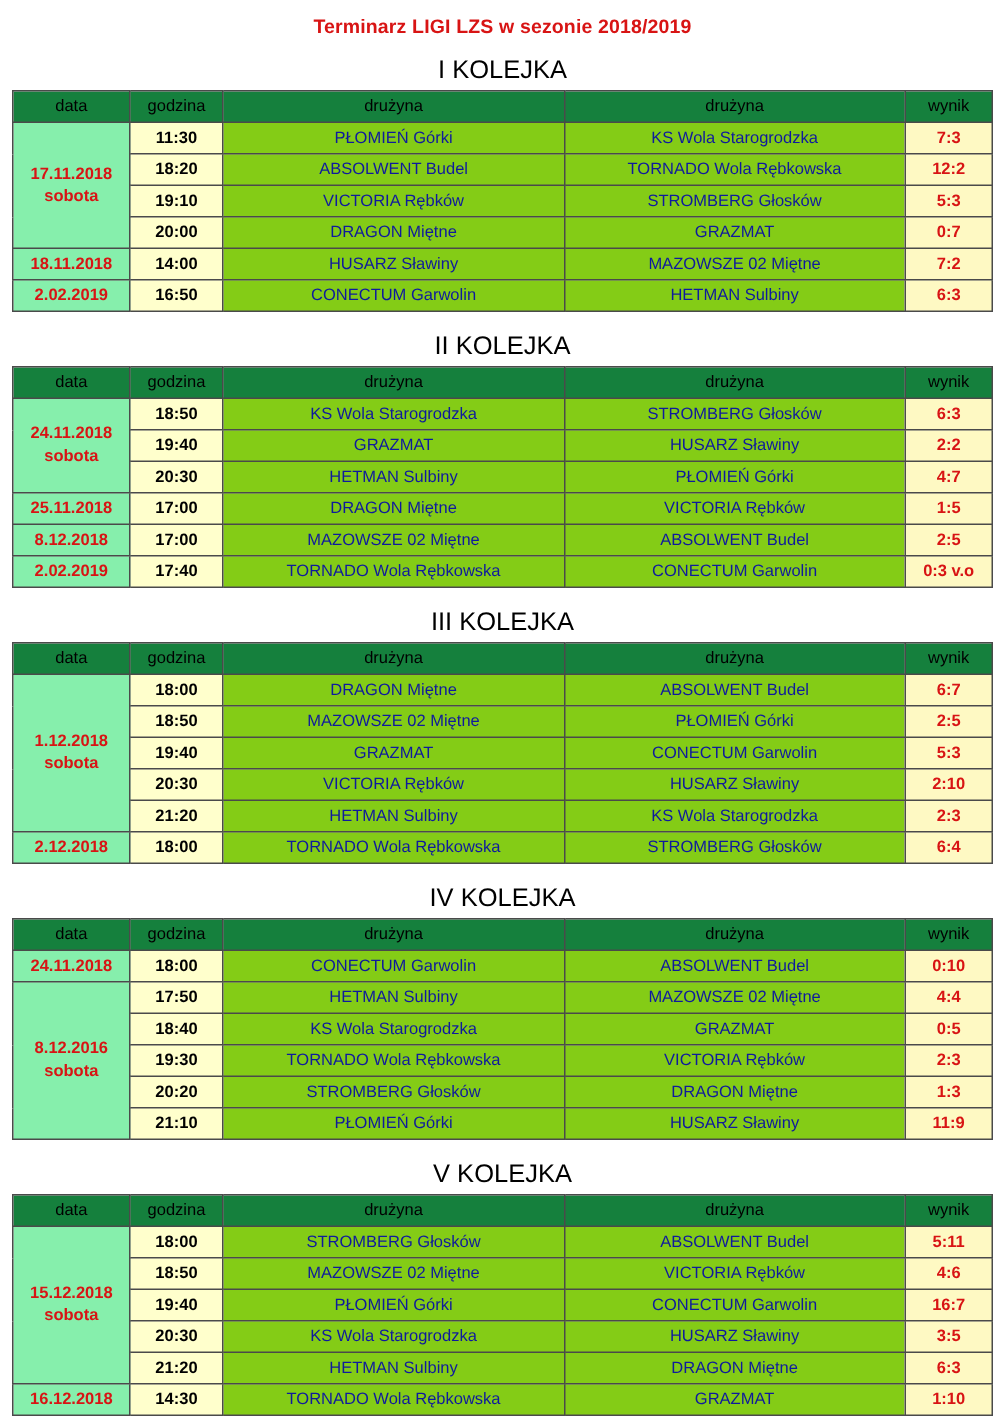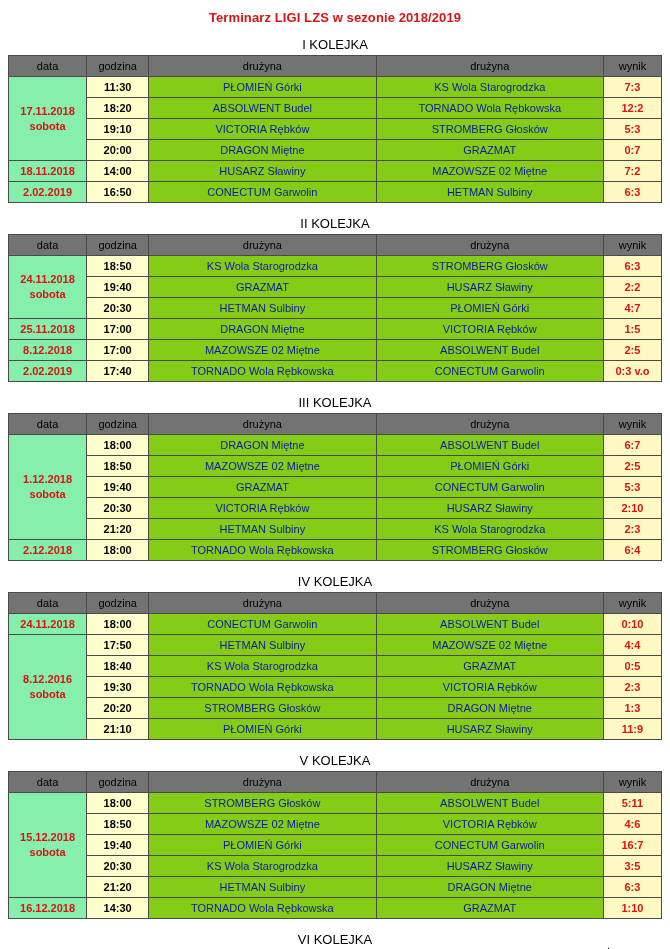--- a/index.html
+++ b/index.html
@@ -30,7 +30,7 @@
   }
   .round-title {
     text-align: center;
-    font-size: 13px;
+    font-size: 17px;
     color: #000;
     margin: 0 0 3px 0;
     font-weight: normal;

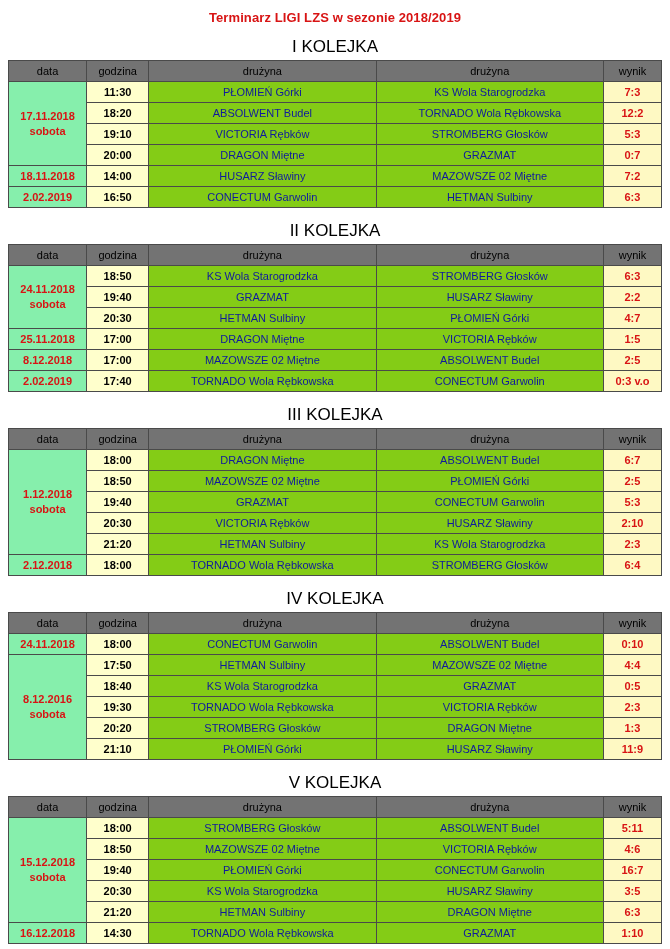--- a/index.html
+++ b/index.html
@@ -54,7 +54,7 @@
     font-size: 11px;
   }
   thead th {
-    background: #737373;
+    background: #15803d;
     font-weight: normal;
     color: #000;
     font-size: 11px;

